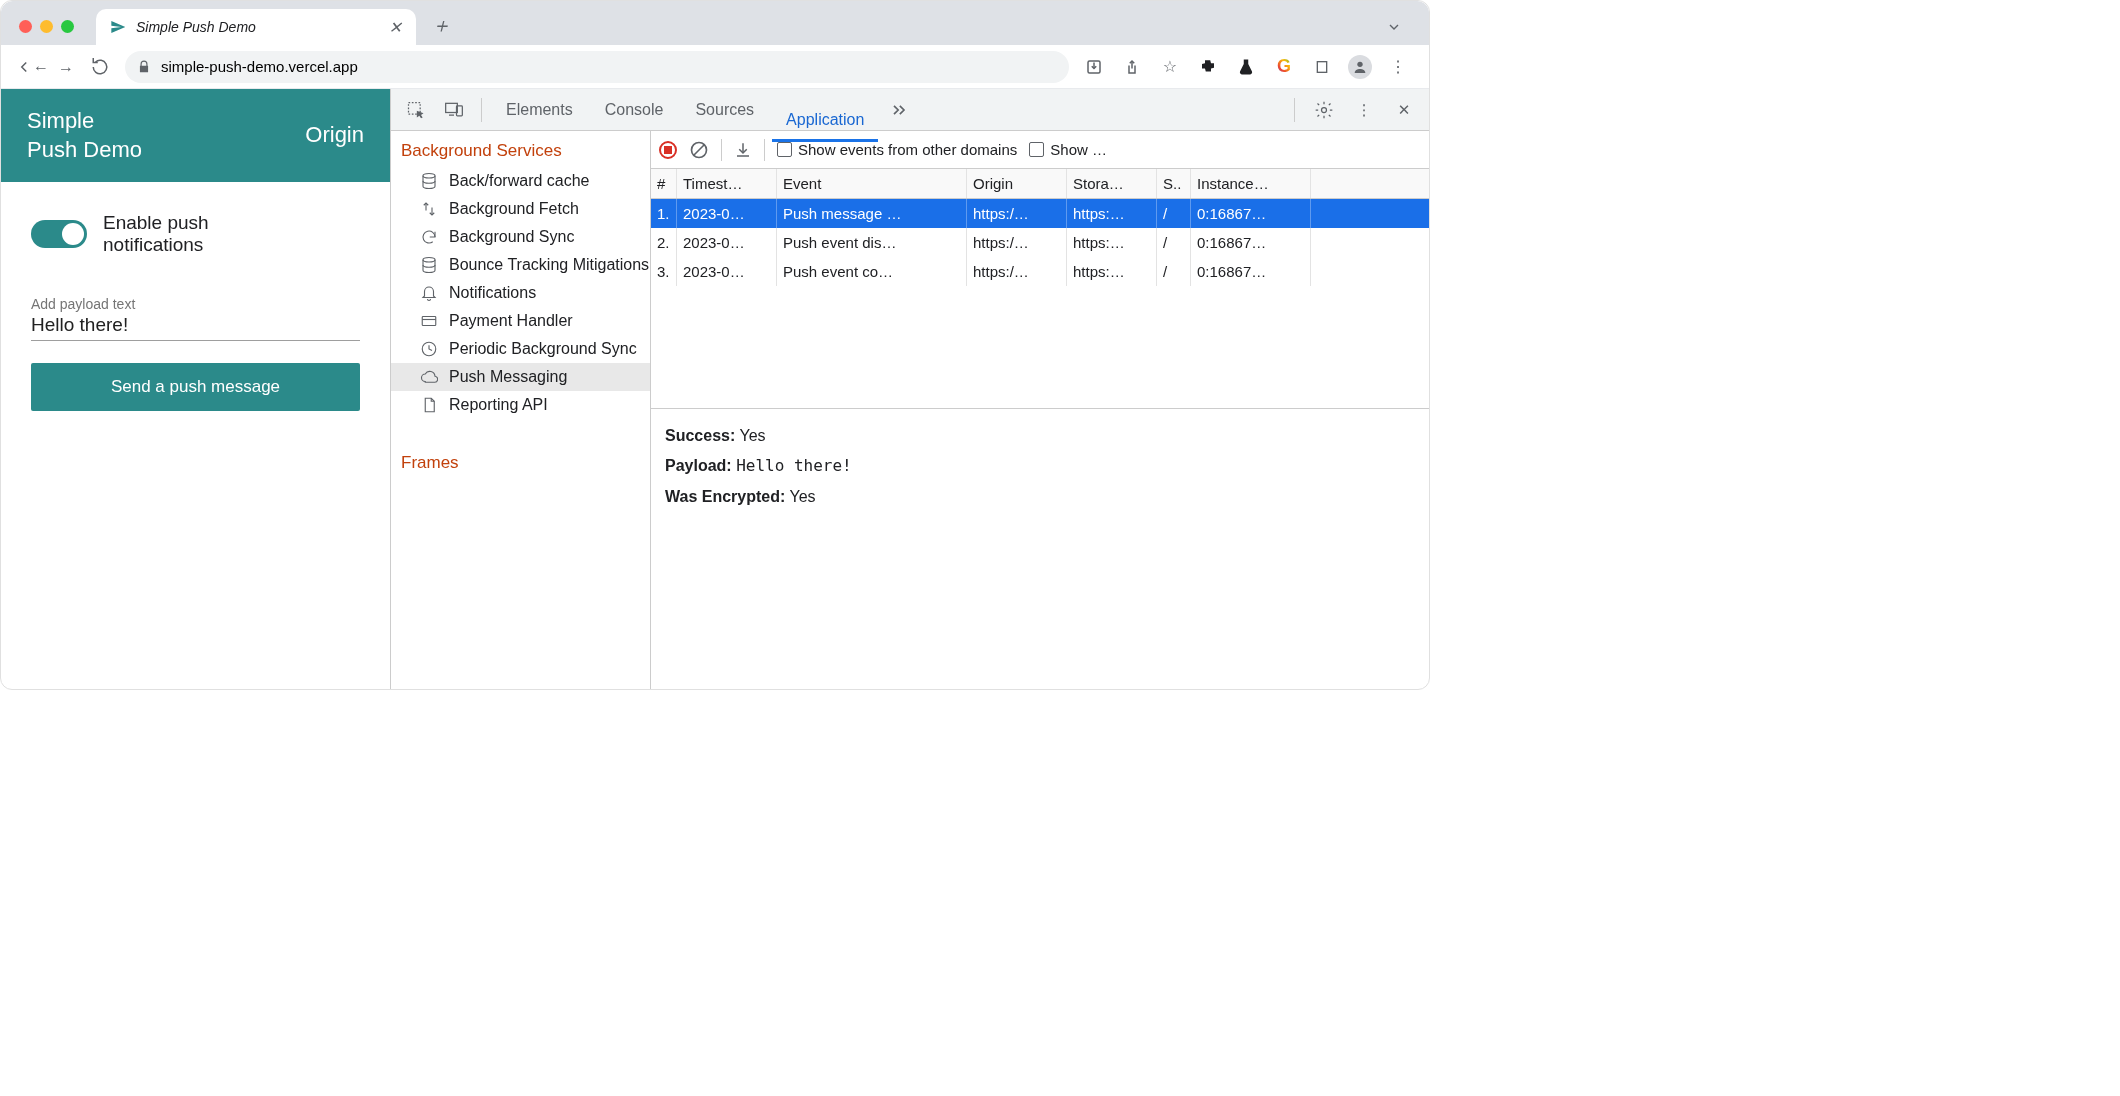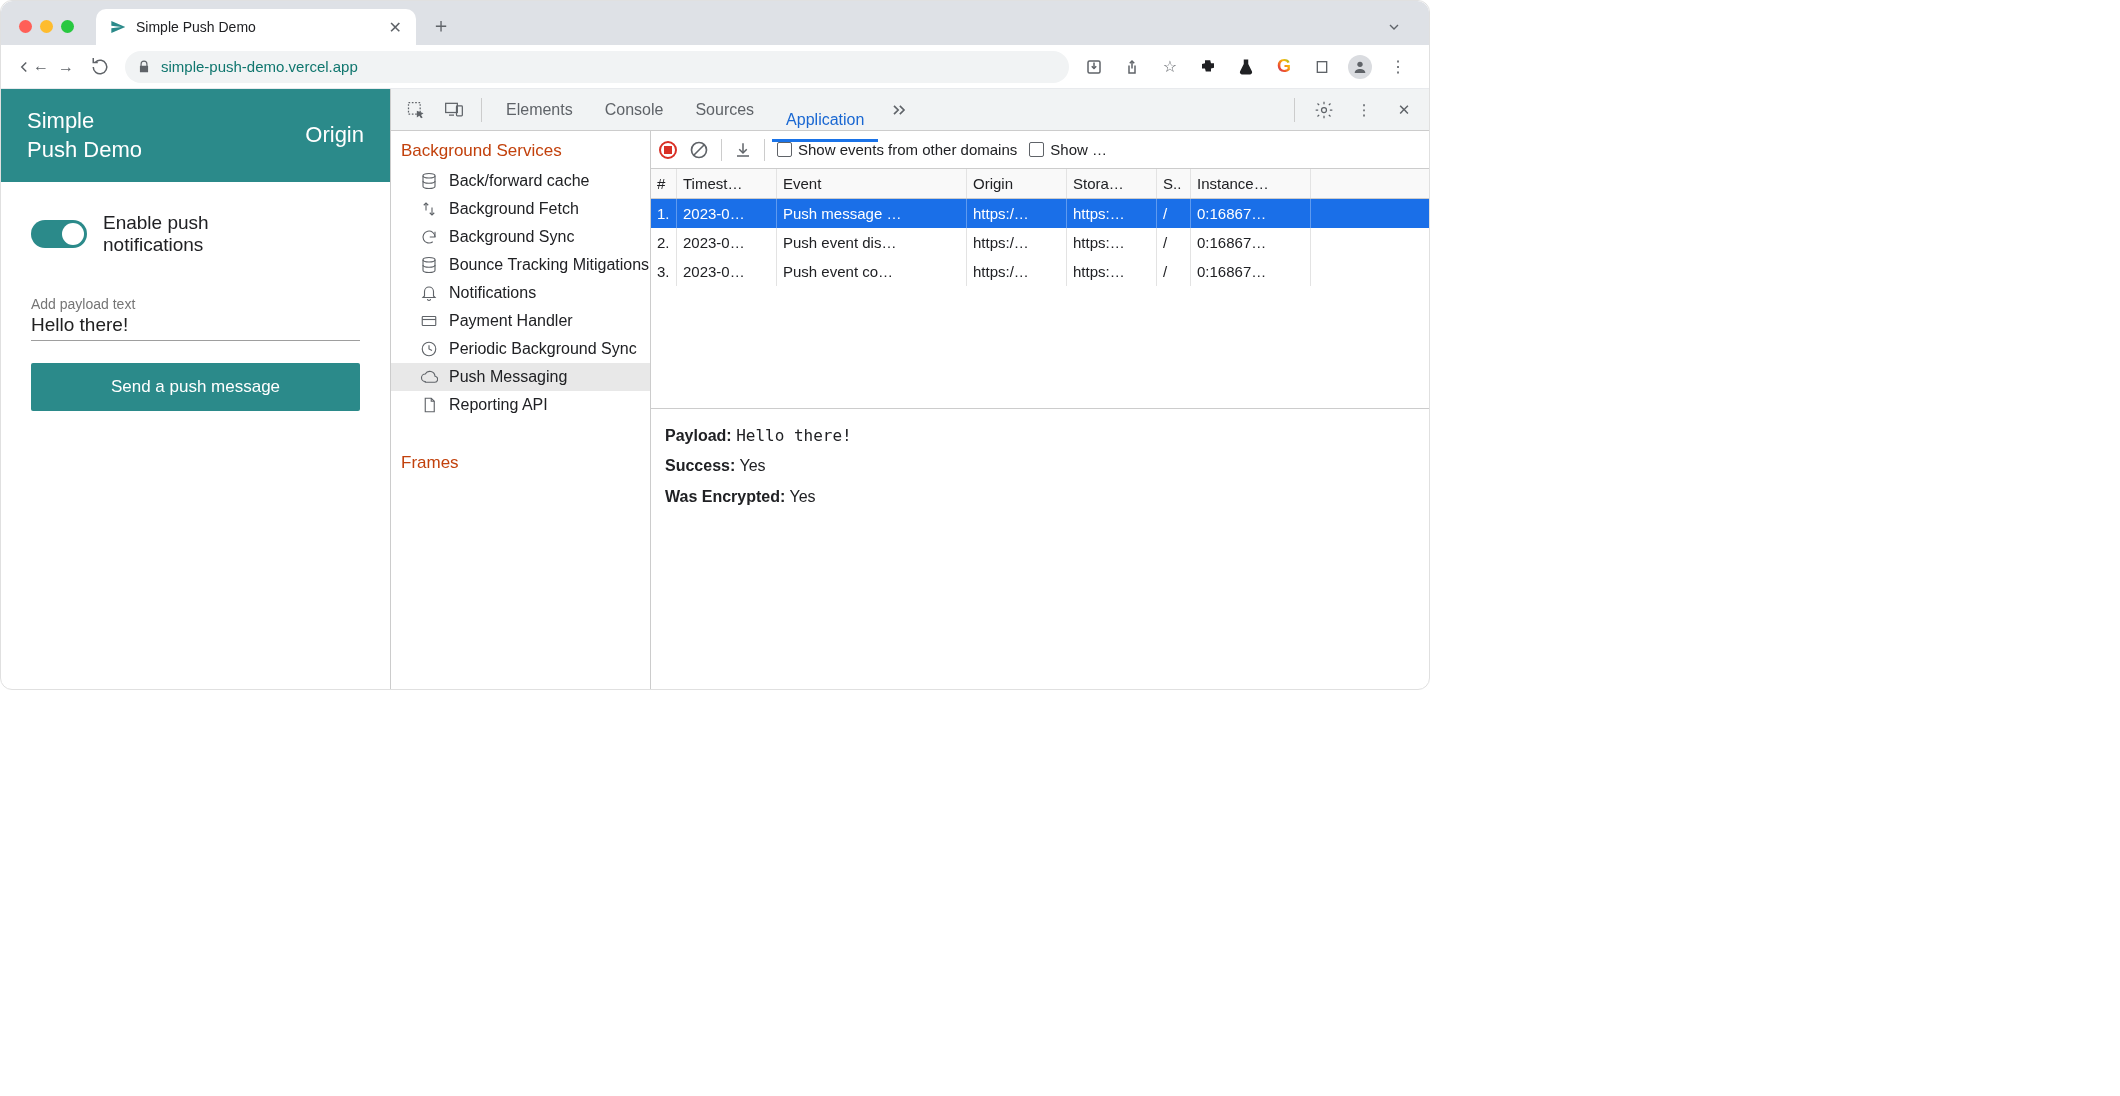--- a/index.html
+++ b/index.html
@@ -6,7 +6,7 @@
   body { font-family: "Helvetica Neue", Arial, sans-serif; background:#fff; width:1430px; height:690px; overflow:hidden; color:#202124; border:1px solid #e0e0e0; border-radius:12px; position:relative;}
   
   
-  .tabstrip { height:44px; background:#dee1e6; display:flex; align-items:flex-end; padding-left:18px; border-radius:12px 12px 0 0;}
+  .tabstrip { height:44px; background:#dee1e6; display:flex; align-items:flex-end; padding-left:18px; border-radius:12px 12px 0 0;font-style:italic;}
   .traffic { display:flex; gap:8px; align-items:center; margin-bottom:12px; margin-right:22px;}
   .dot { width:13px; height:13px; border-radius:50%; }
   .dot.r{background:#ff5f57;} .dot.y{background:#febc2e;} .dot.g{background:#28c840;}

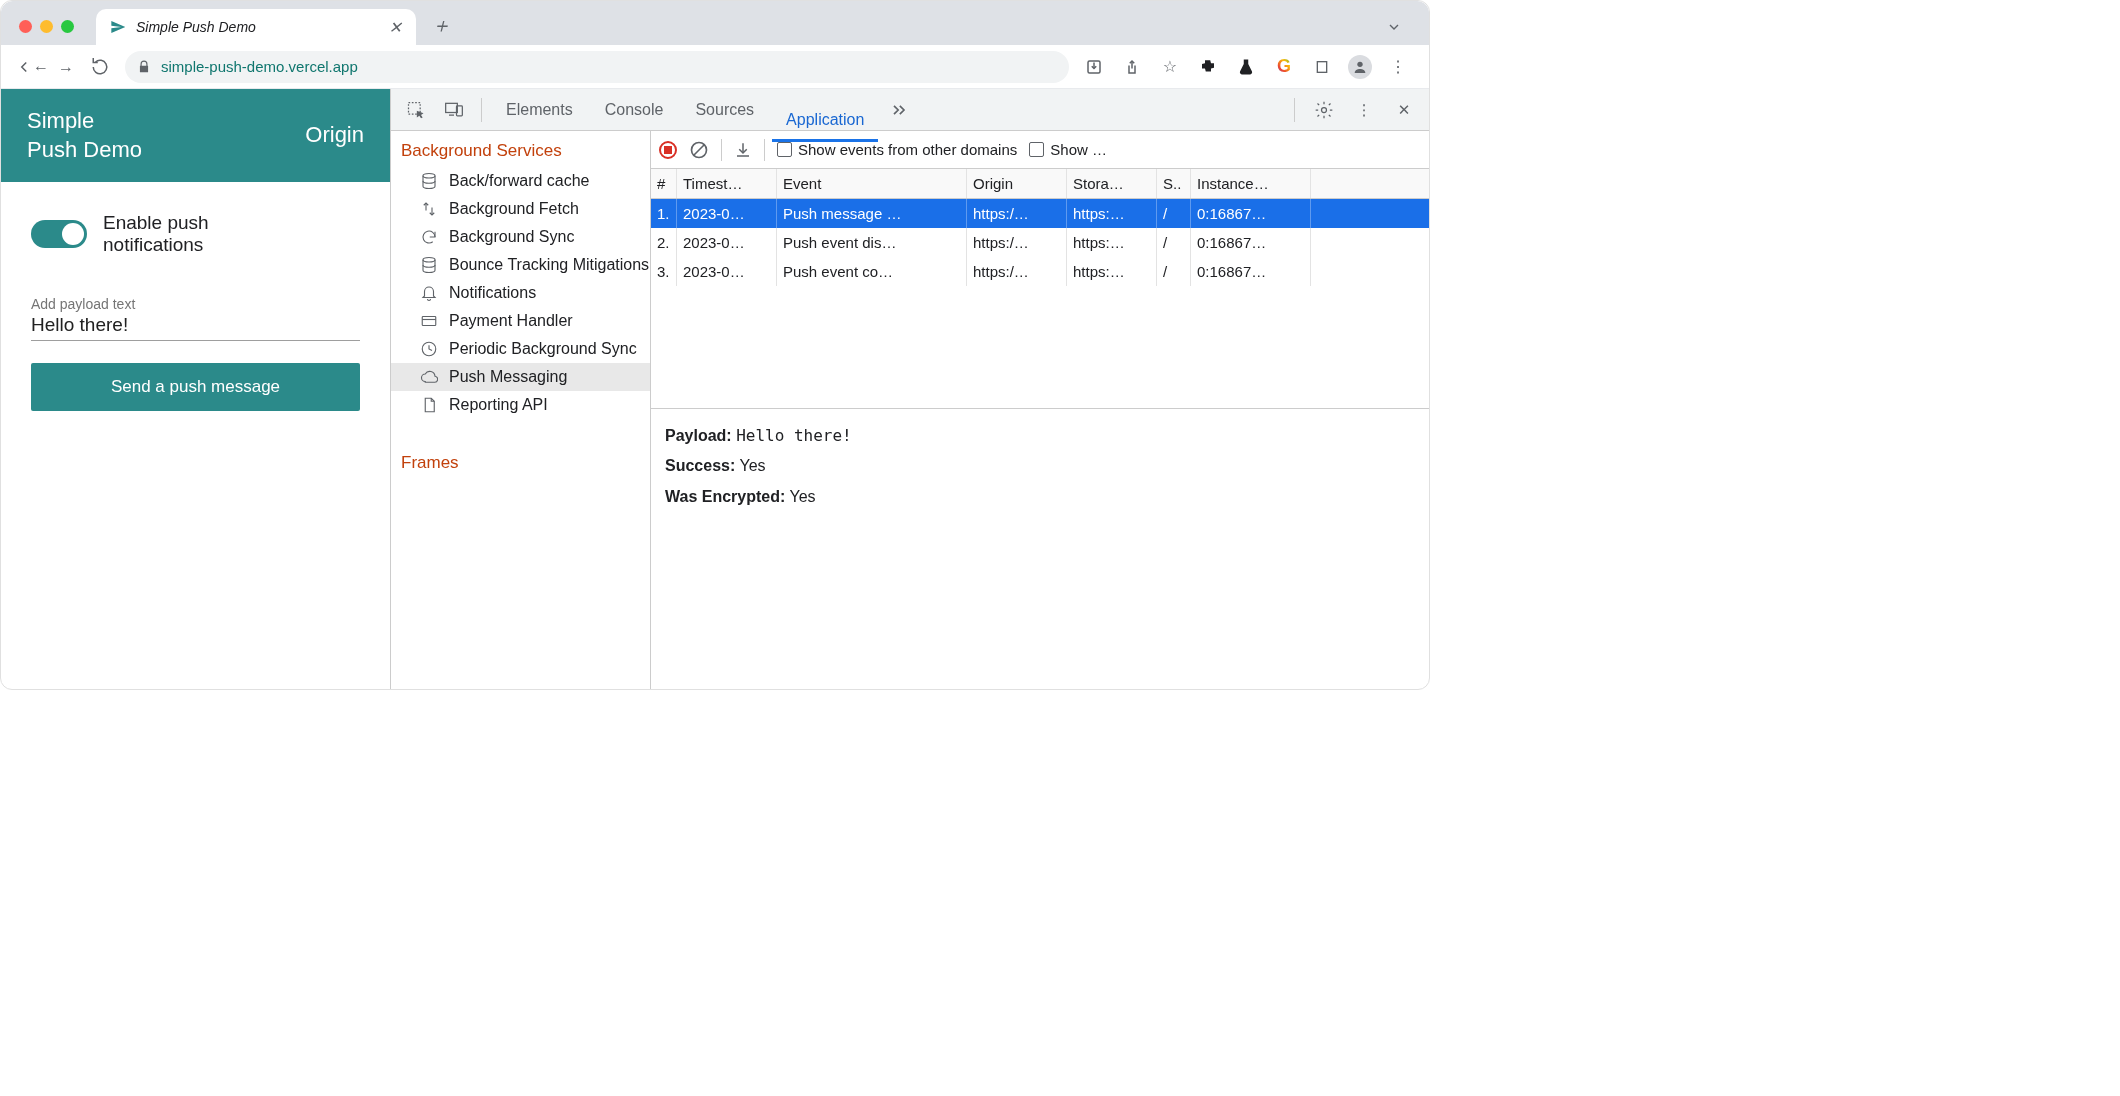--- a/index.html
+++ b/index.html
@@ -16,7 +16,7 @@
   .tabstrip .drop{margin-left:auto; margin-right:18px; margin-bottom:10px;}
   .addr{height:44px; background:#fff; display:flex; align-items:center; padding:0 14px; border-bottom:1px solid #e8eaed;}
   .nav-ic{width:34px; display:flex; justify-content:center; color:#5f6368;}
-  .omnibox{flex:1; display:flex; align-items:center; gap:10px; padding:0 12px; height:32px; border-radius:16px; background:#f1f3f4; font-size:15px; color:#0f766e; margin:17px 8px;}
+  .omnibox{flex:1; display:flex; align-items:center; gap:10px; padding:0 12px; height:32px; border-radius:16px; background:#f1f3f4; font-size:15px; color:#000000; margin:17px 8px;}
   .omnibox .lock{color:#5f6368;}
   .actions{display:flex; align-items:center; gap:4px;}
   .actions .nav-ic{width:34px;}

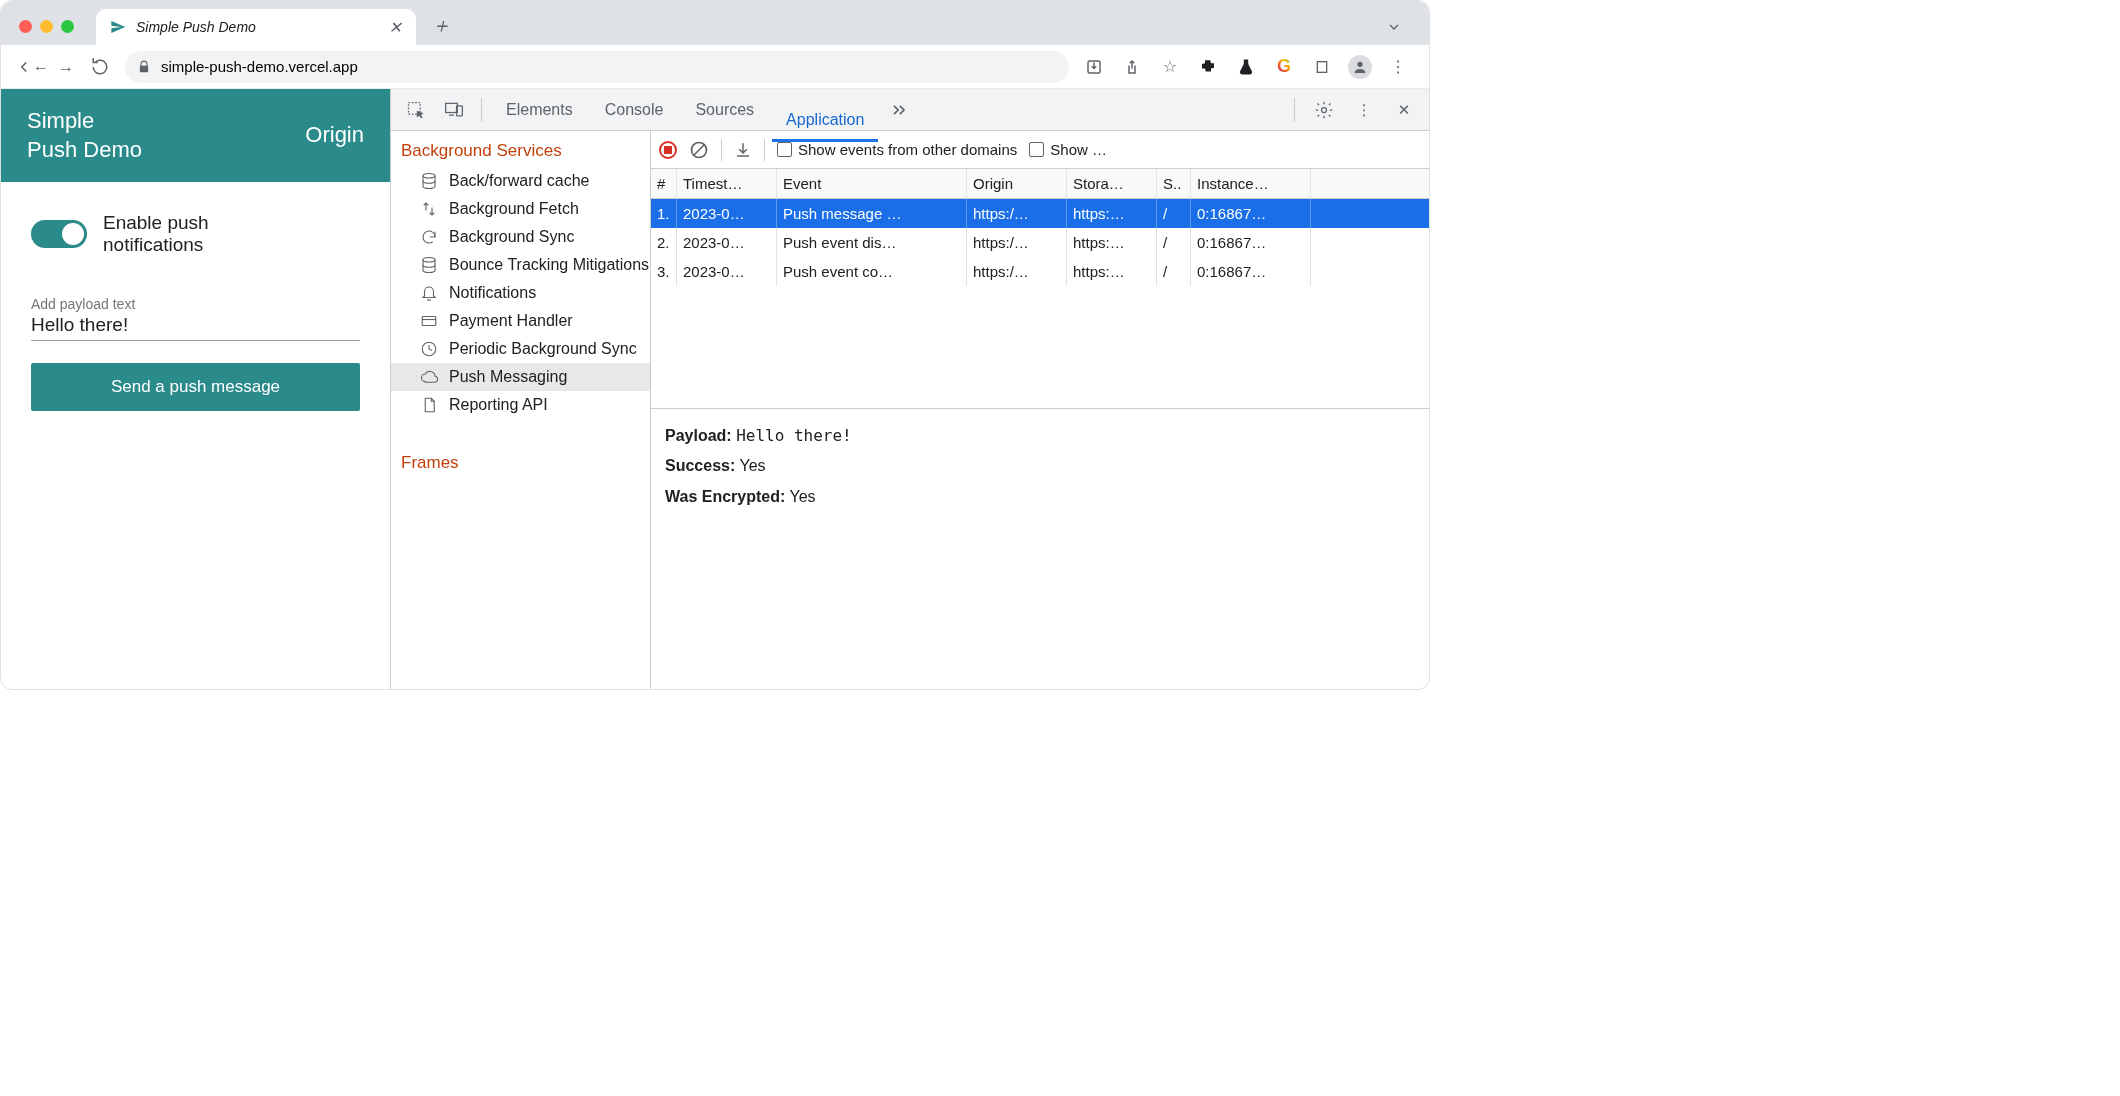--- a/index.html
+++ b/index.html
@@ -397,8 +397,8 @@
         </div>
 
         <div class="details">
+          <div><span class="k">Success:</span> <span>Yes</span></div>
           <div><span class="k">Payload:</span> <span class="mono">Hello there!</span></div>
-          <div><span class="k">Success:</span> <span>Yes</span></div>
           <div><span class="k">Was Encrypted:</span> <span>Yes</span></div>
         </div>
       </div>

